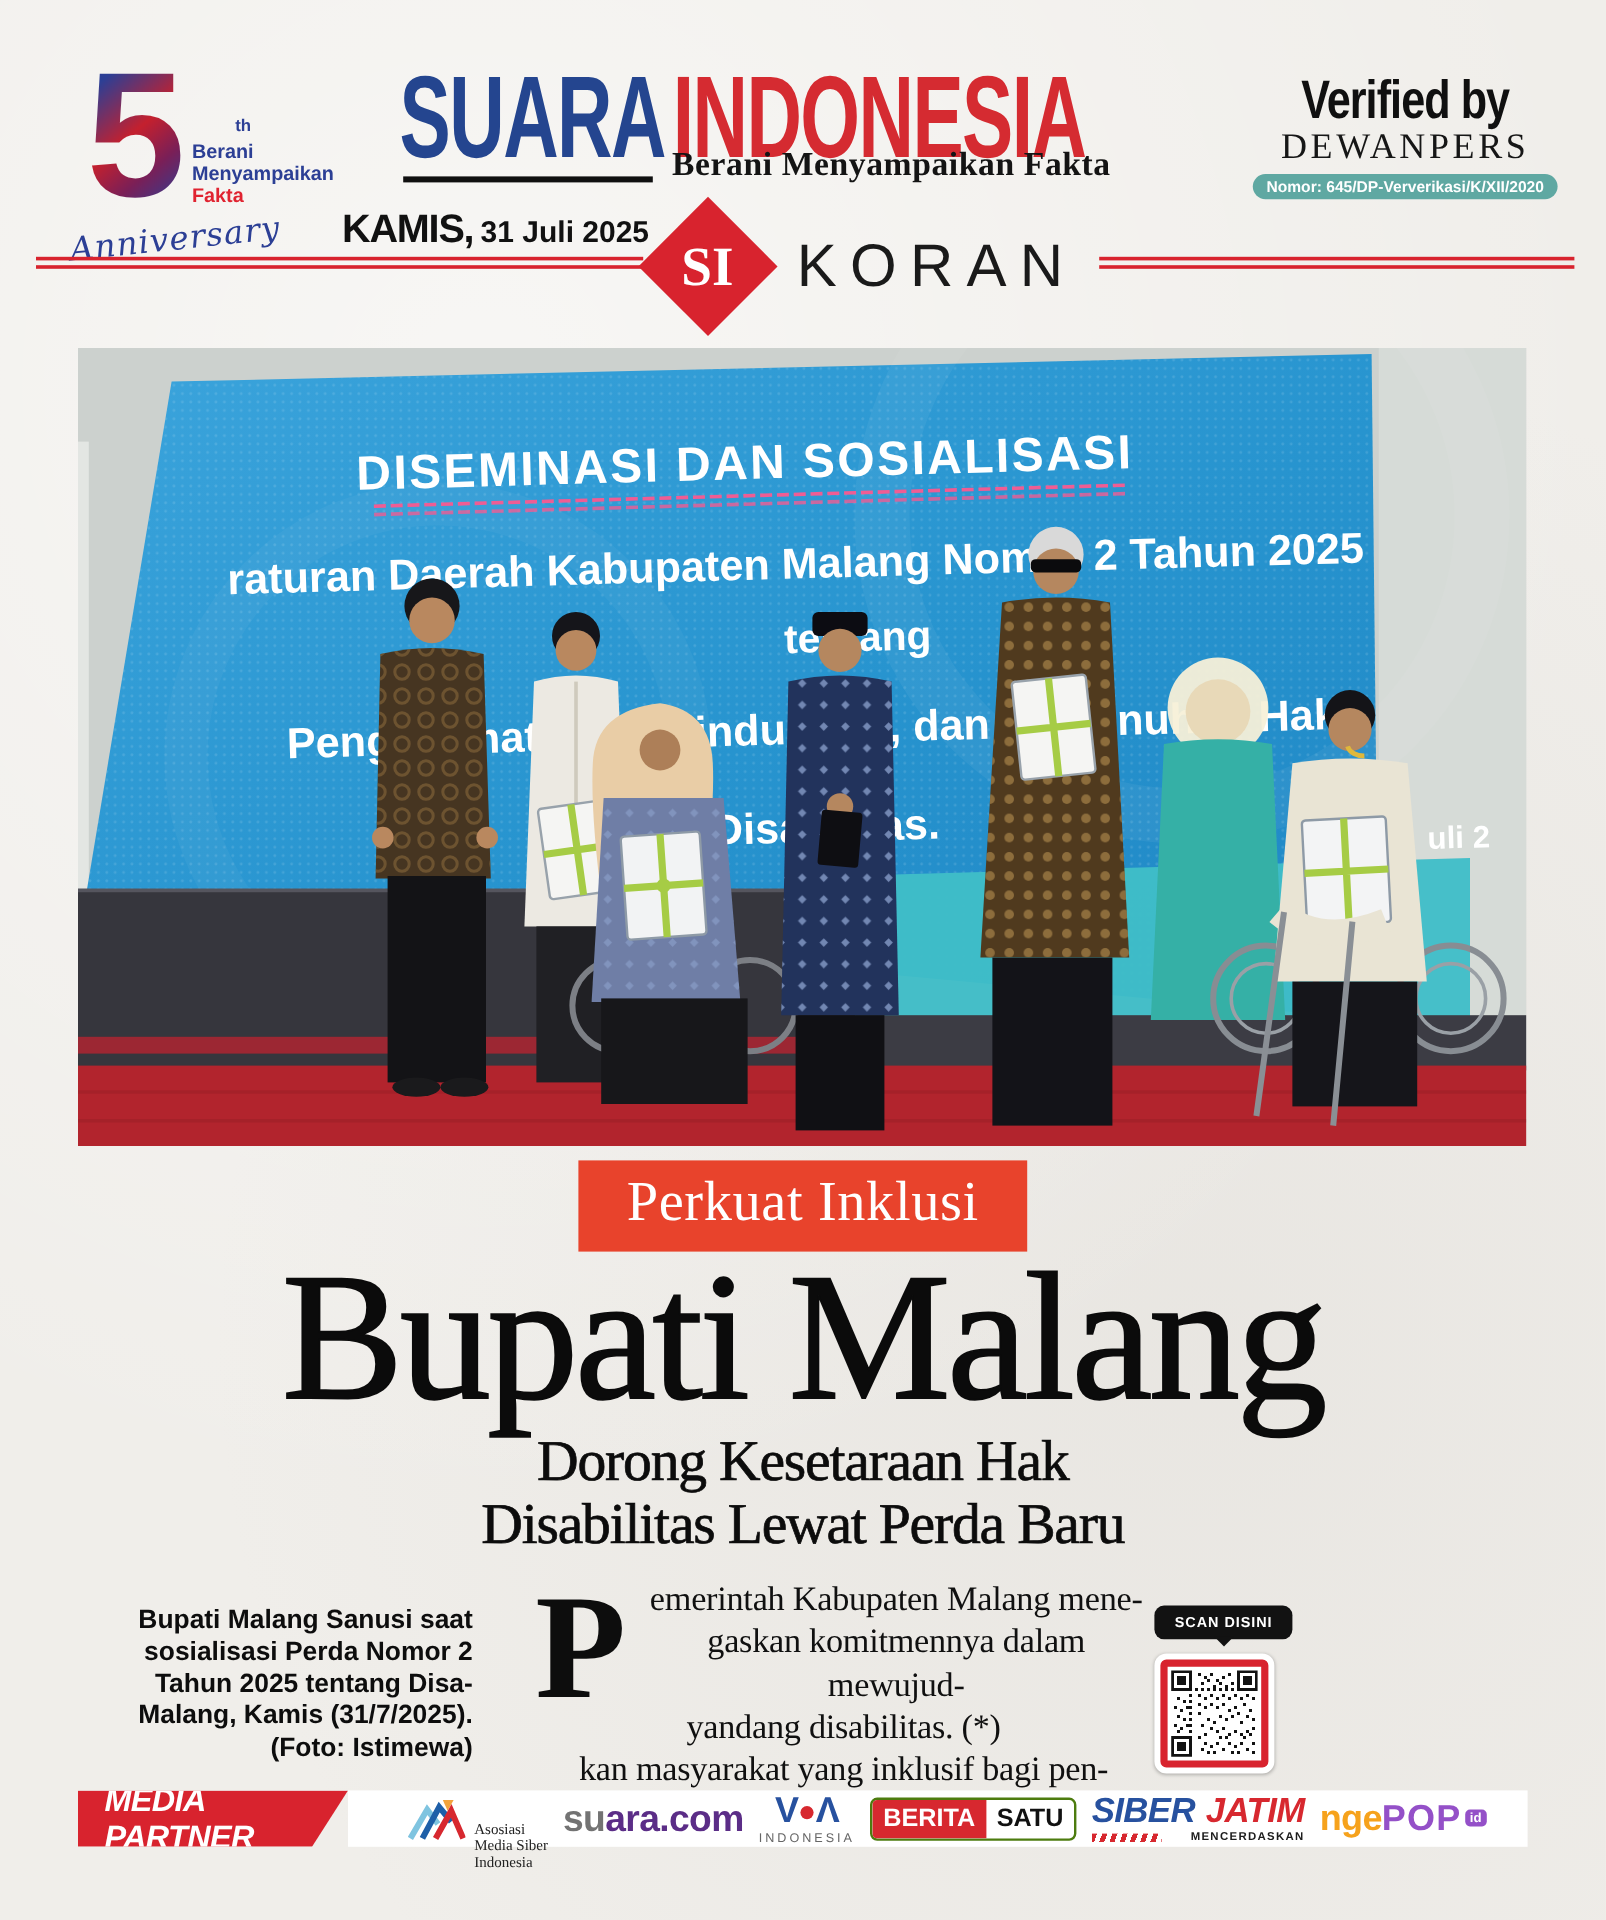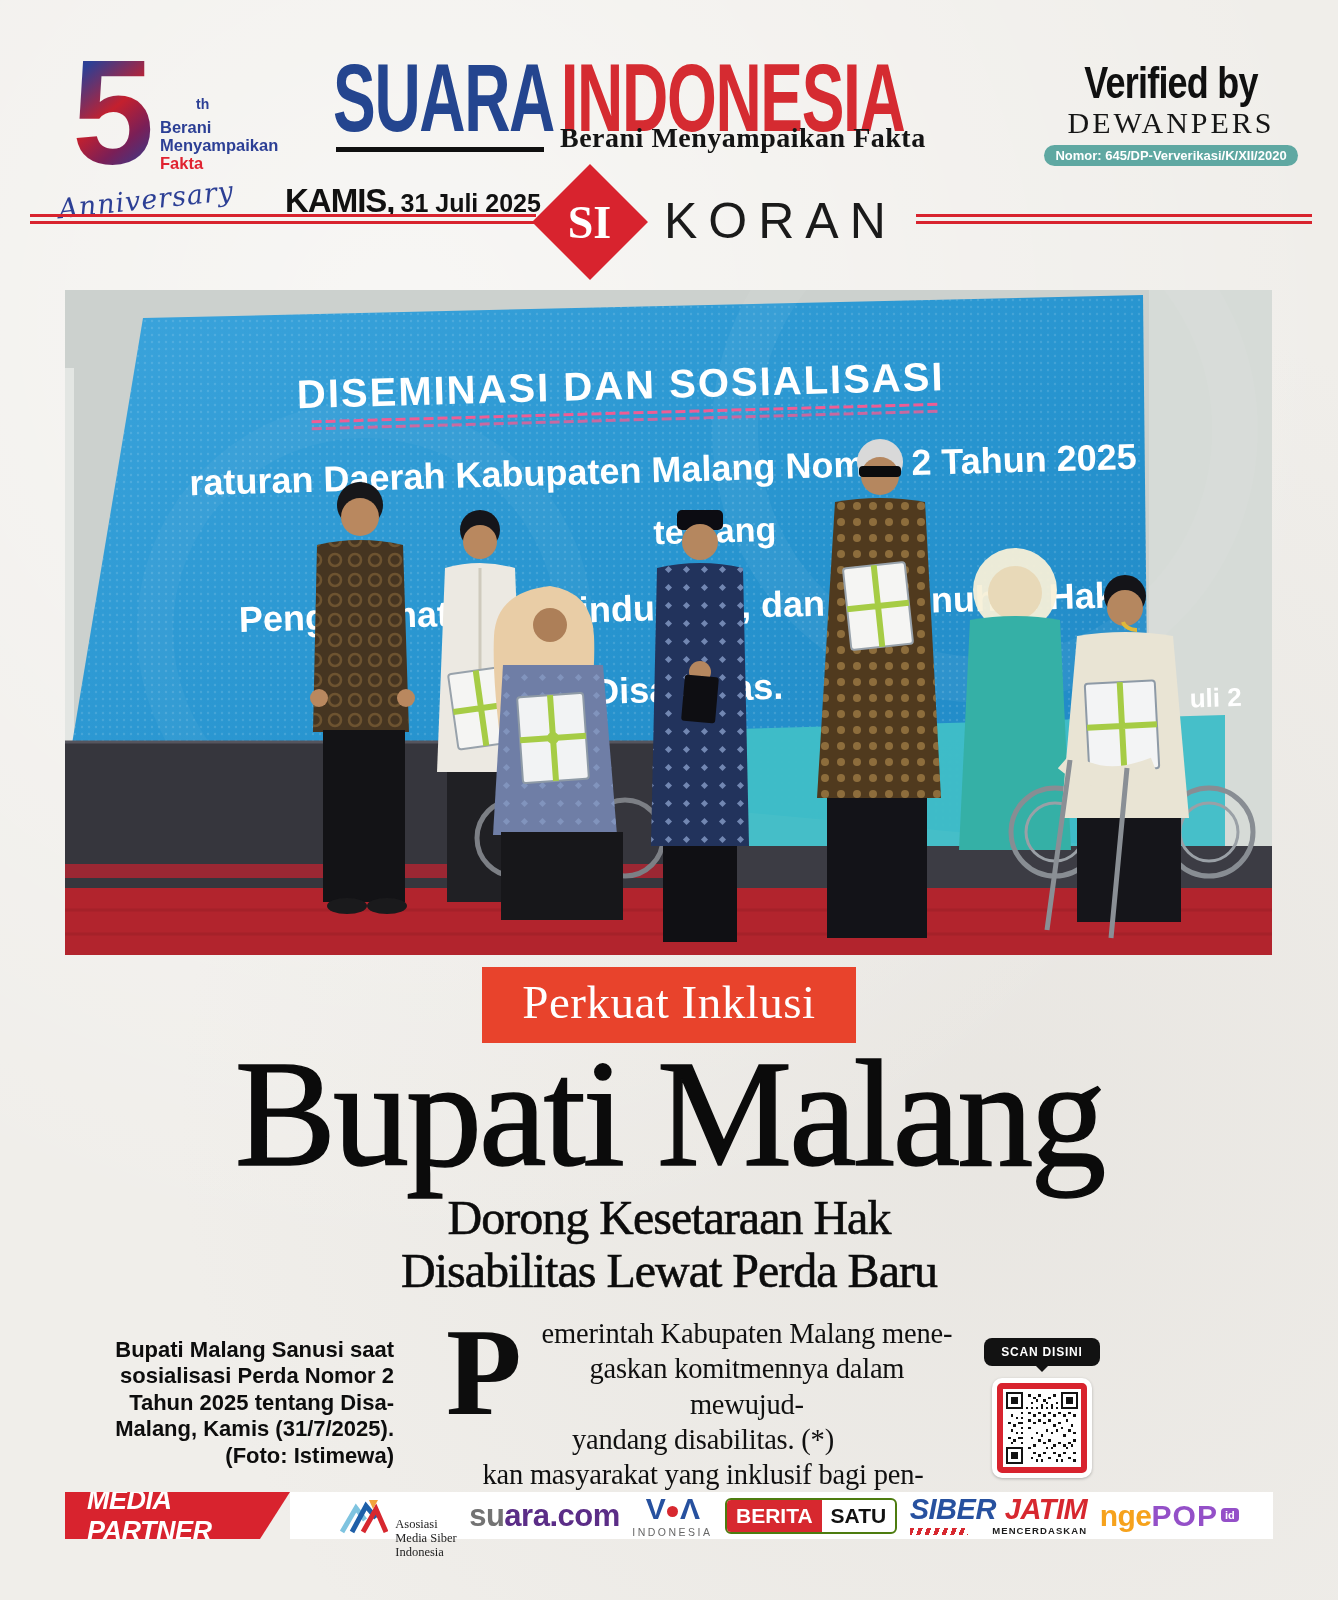--- a/index.html
+++ b/index.html
@@ -36,7 +36,7 @@
   .mast-rule{ left:336px; top:147px; width:208px; height:5px; background:#101010; }
   .mast-tagline{ left:560px; top:122px; font-size:28px; font-weight:bold;
     font-family:"Liberation Serif", serif; color:#141414; letter-spacing:.5px; }
-  .dateline{ left:285px; top:172px; white-space:nowrap;margin-top:10px; }
+  .dateline{ left:285px; top:172px; white-space:nowrap; }
   .dateline .day{ font-size:33px; font-weight:900; letter-spacing:-1px; }
   .dateline .dfull{ font-size:25px; font-weight:800; margin-left:6px; }
   .rule{ height:10px; border-top:3px solid #d8232e; border-bottom:3px solid #d8232e; }

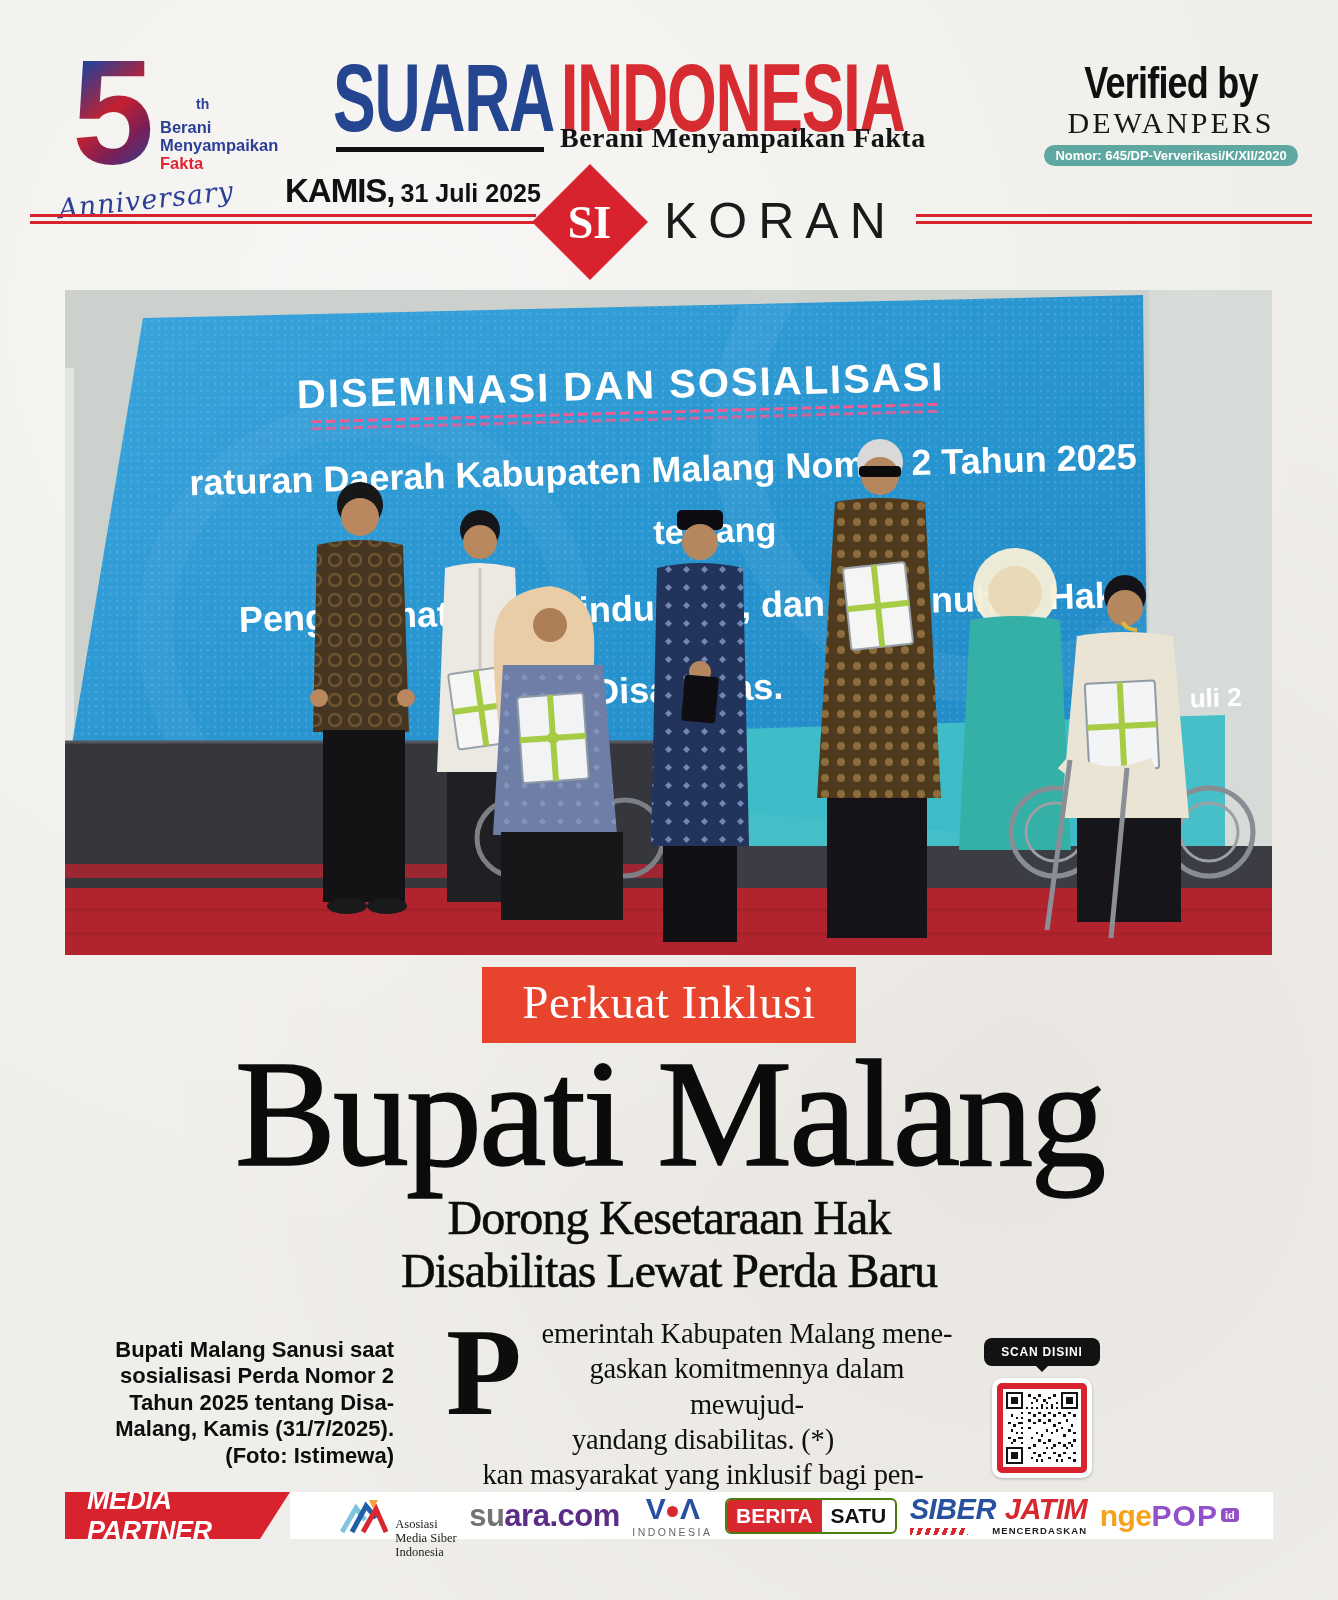--- a/index.html
+++ b/index.html
@@ -87,7 +87,7 @@
     padding:10px 12px 0 0; color:#0d0d0d; }
   .bline{ display:block; text-align:center; letter-spacing:-.2px; }
 
-  .qrblock{ left:962px; top:1338px; width:160px; text-align:center; }
+  .qrblock{ left:962px; top:1338px; width:160px; }
   .qr-bubble{ position:relative; display:inline-block; background:#121212; color:#fff;
     font-size:12px; font-weight:bold; letter-spacing:.8px; padding:7px 17px; border-radius:8px; }
   .qr-bubble::after{ content:""; position:absolute; left:50%; bottom:-14px; transform:translateX(-50%);

